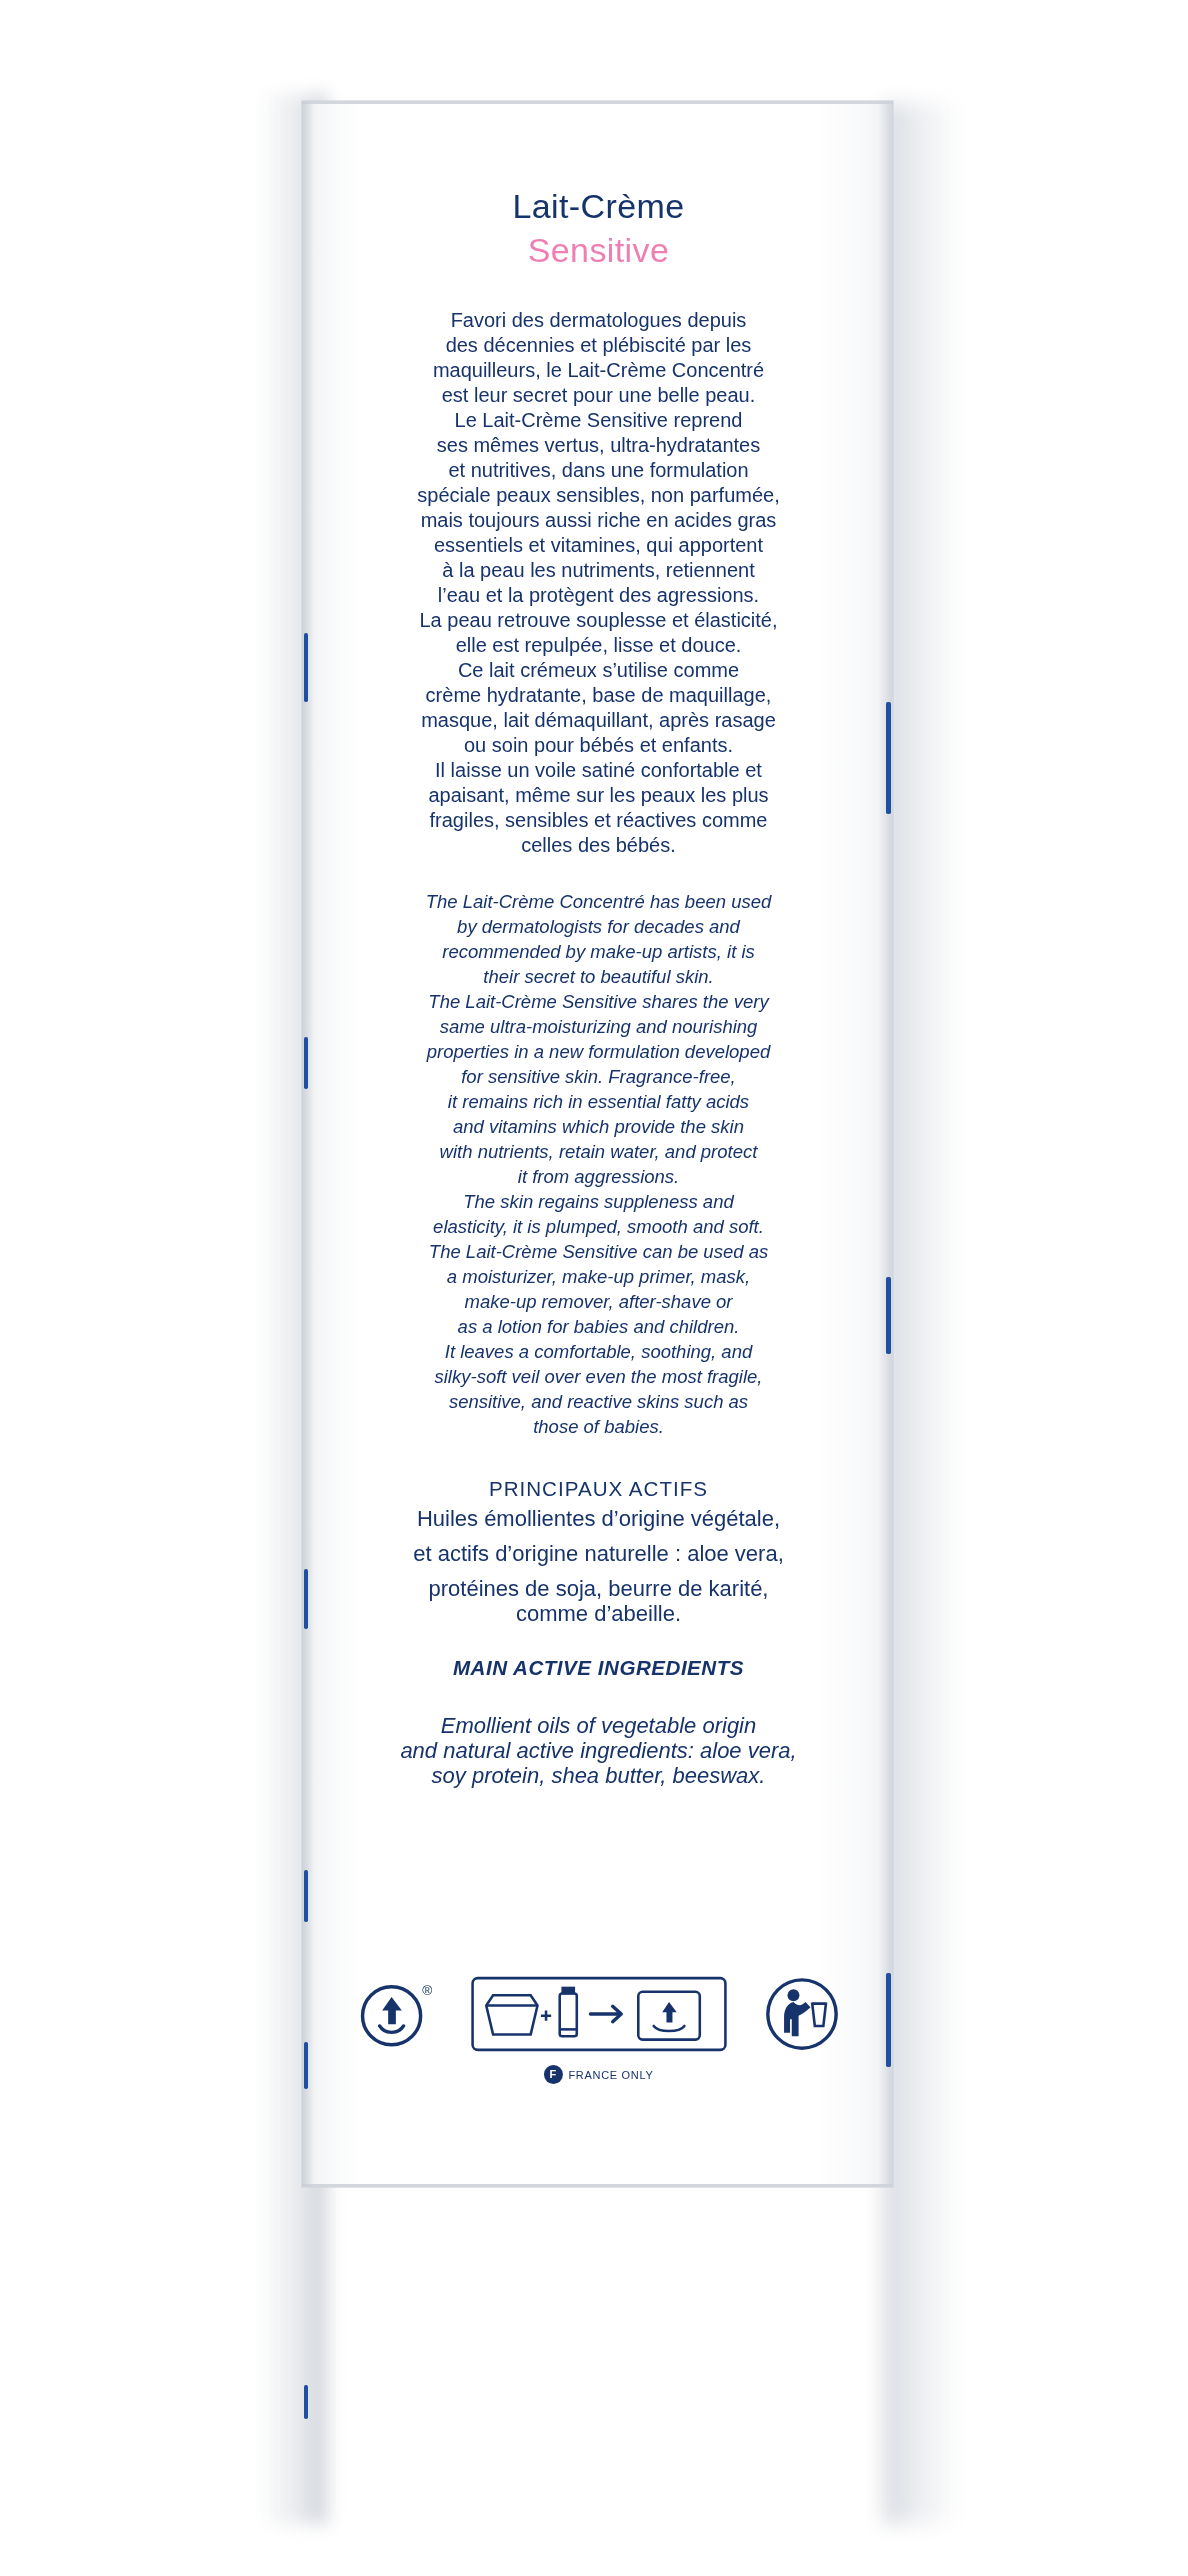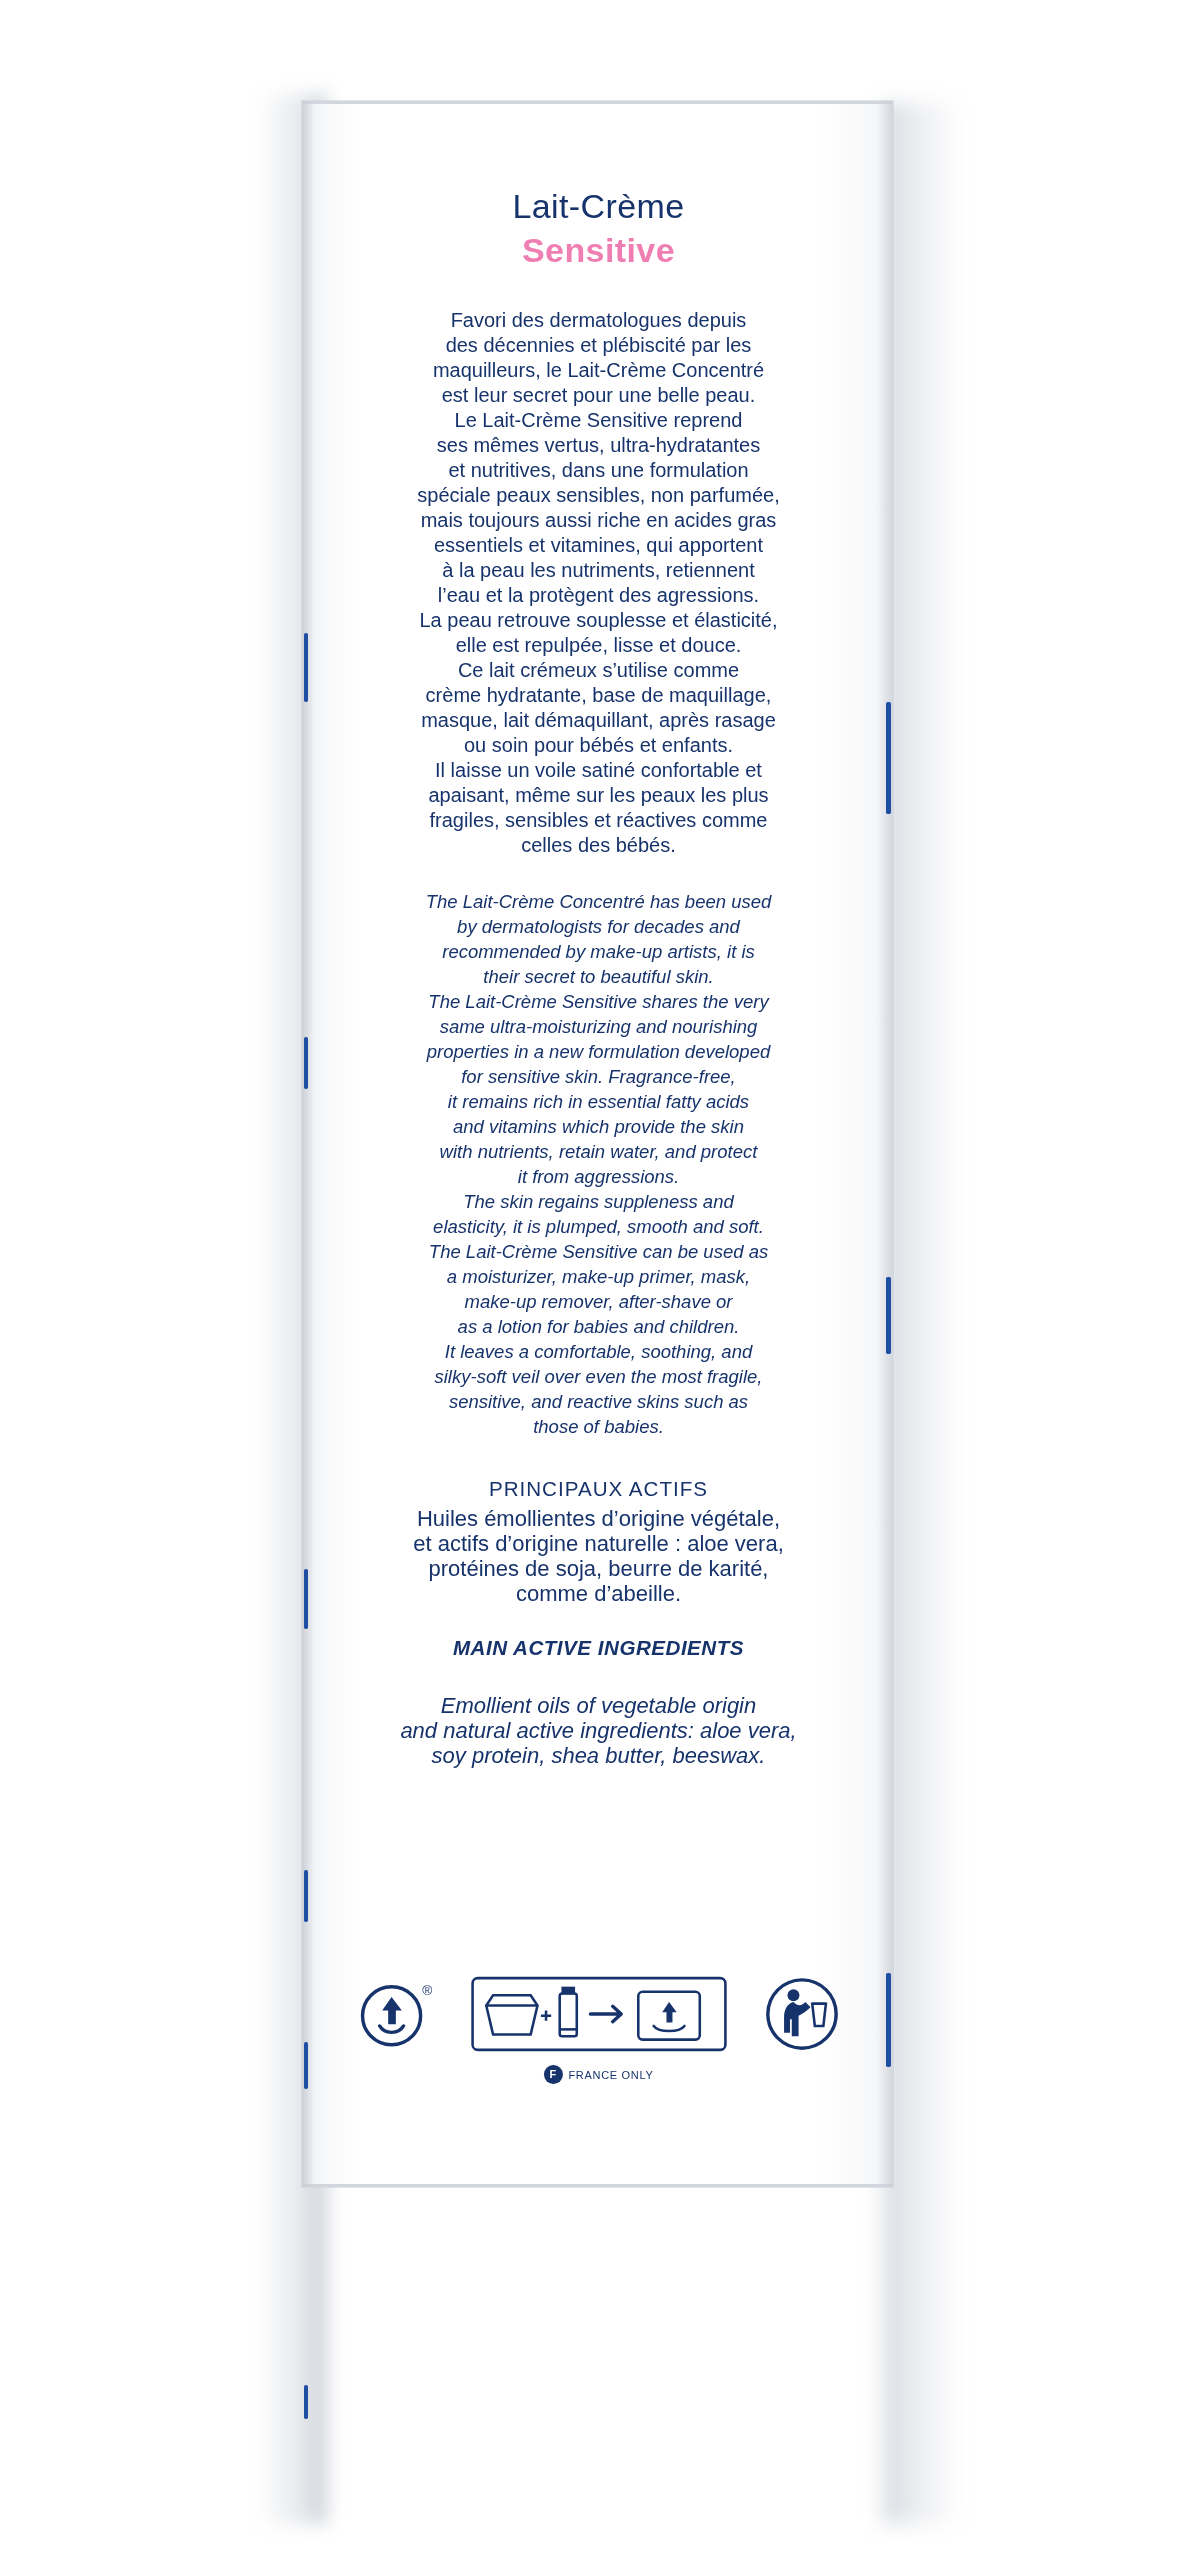--- a/index.html
+++ b/index.html
@@ -122,7 +122,7 @@
     margin-top: 5.2px;
     font-size: 34px;
     color: #ef7fb2;
-    font-weight: 700;
+    font-weight: 400;
     letter-spacing: 0.4px;
   }
 

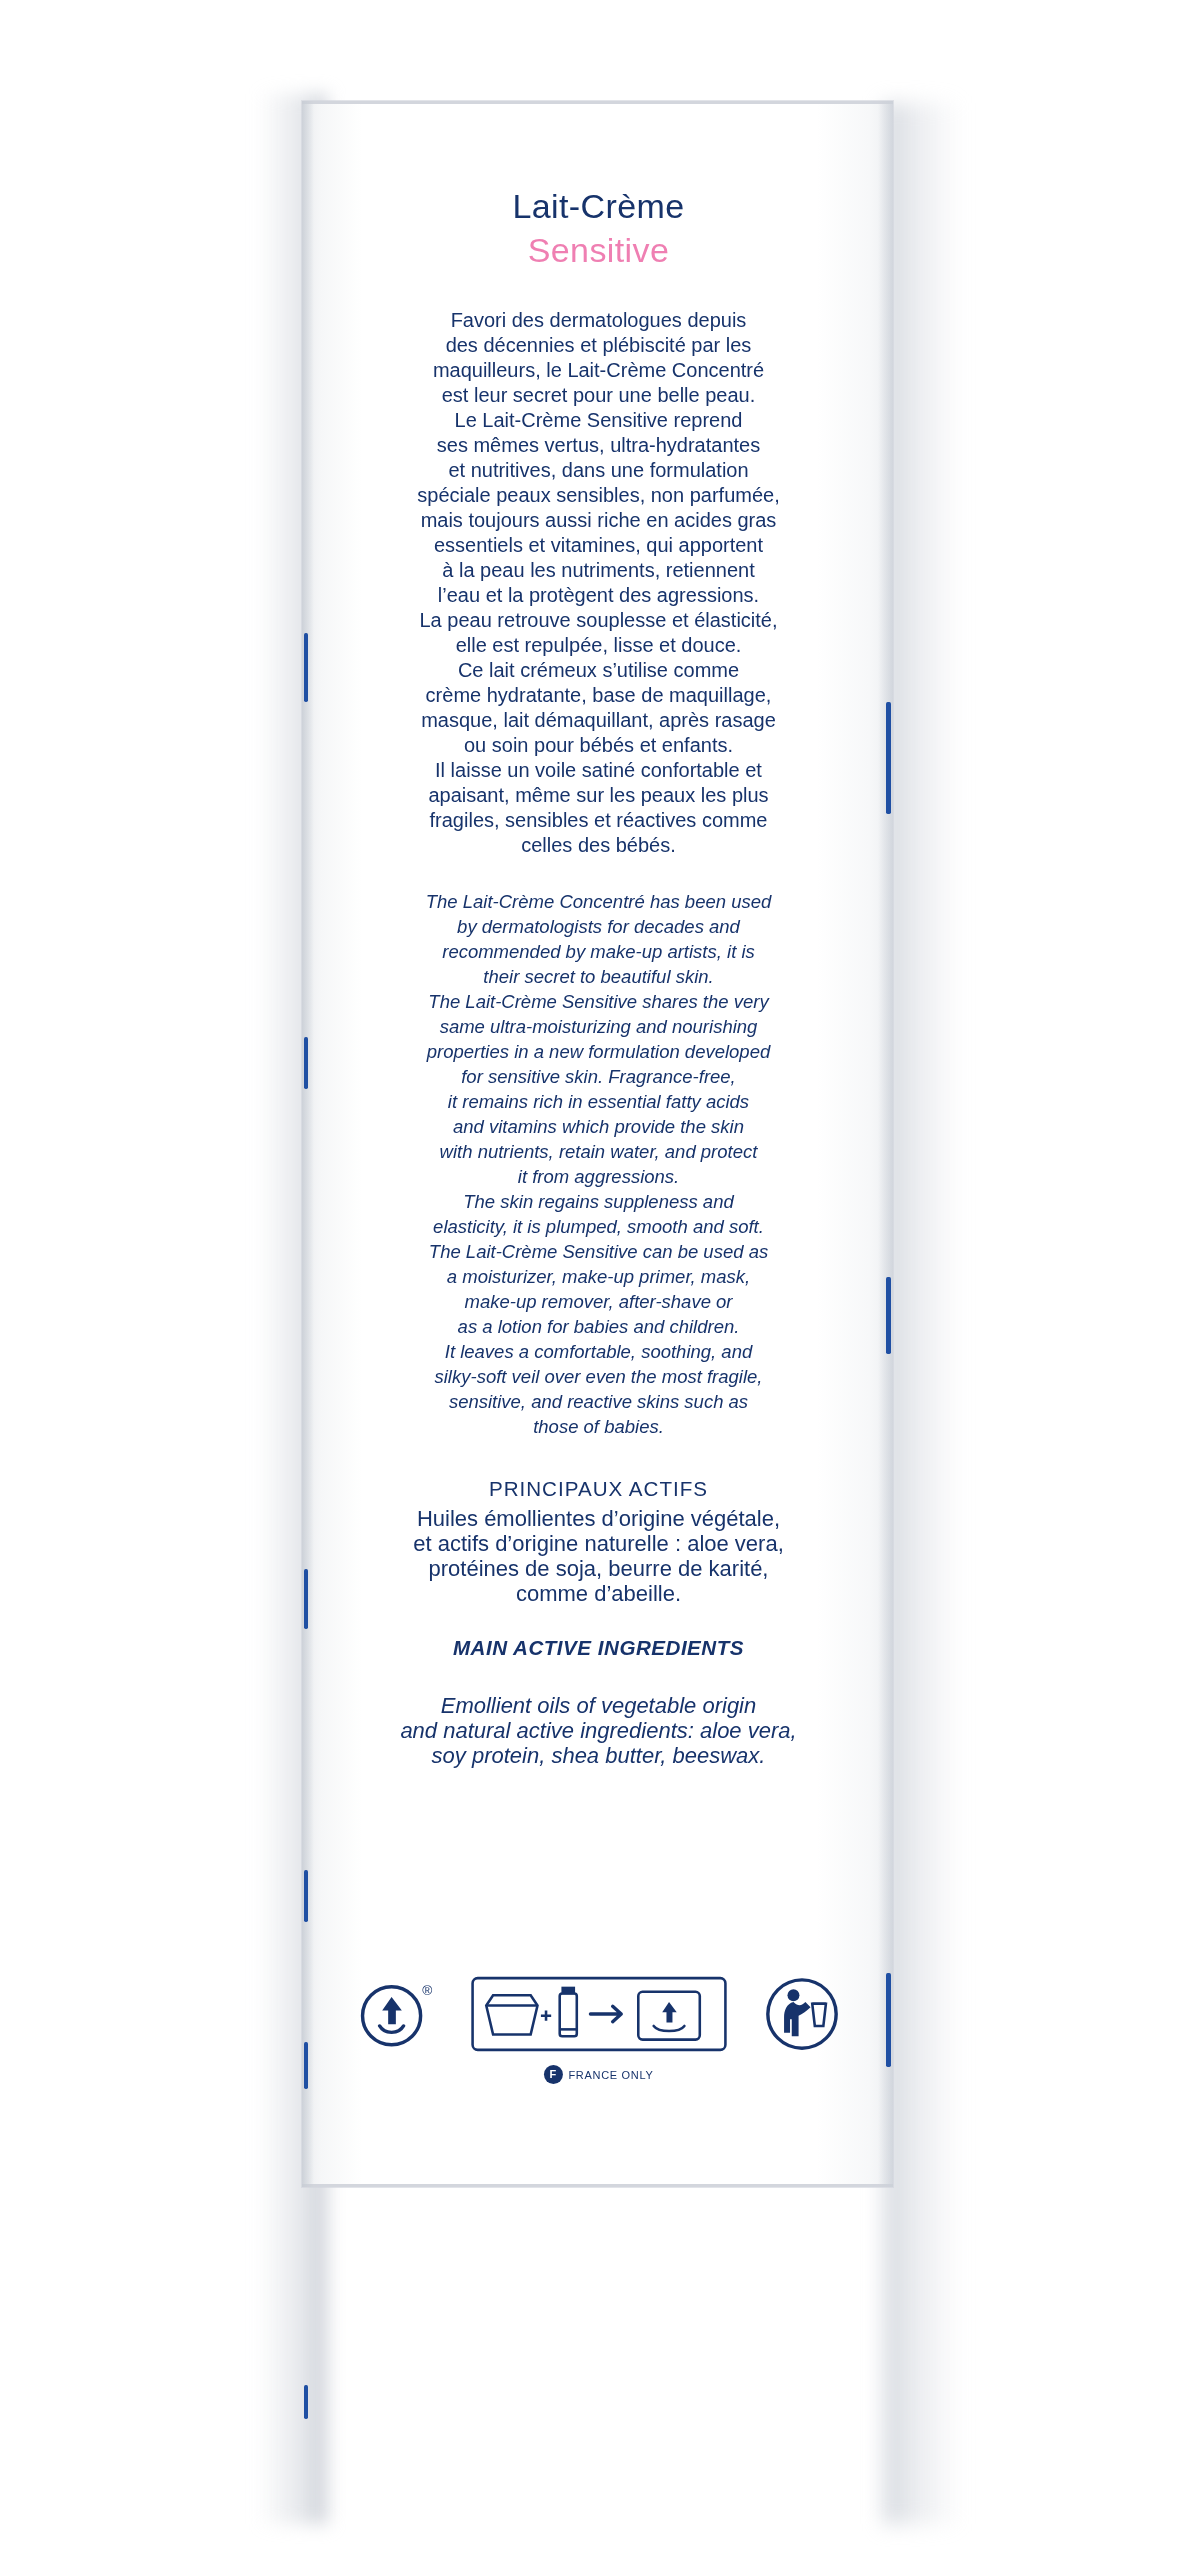--- a/index.html
+++ b/index.html
@@ -281,7 +281,7 @@
       <div class="section-head">PRINCIPAUX ACTIFS</div>
       <div class="section-body">
         <p style="margin:0">Huiles émollientes d’origine végétale,</p>
-        <p style="margin:0">et actifs d’origine naturelle : aloe vera,</p>
+        <p style="margin:10px">et actifs d’origine naturelle : aloe vera,</p>
         <p style="margin:0">protéines de soja, beurre de karité,</p>
         <p style="margin:0">comme d’abeille.</p>
       </div>

